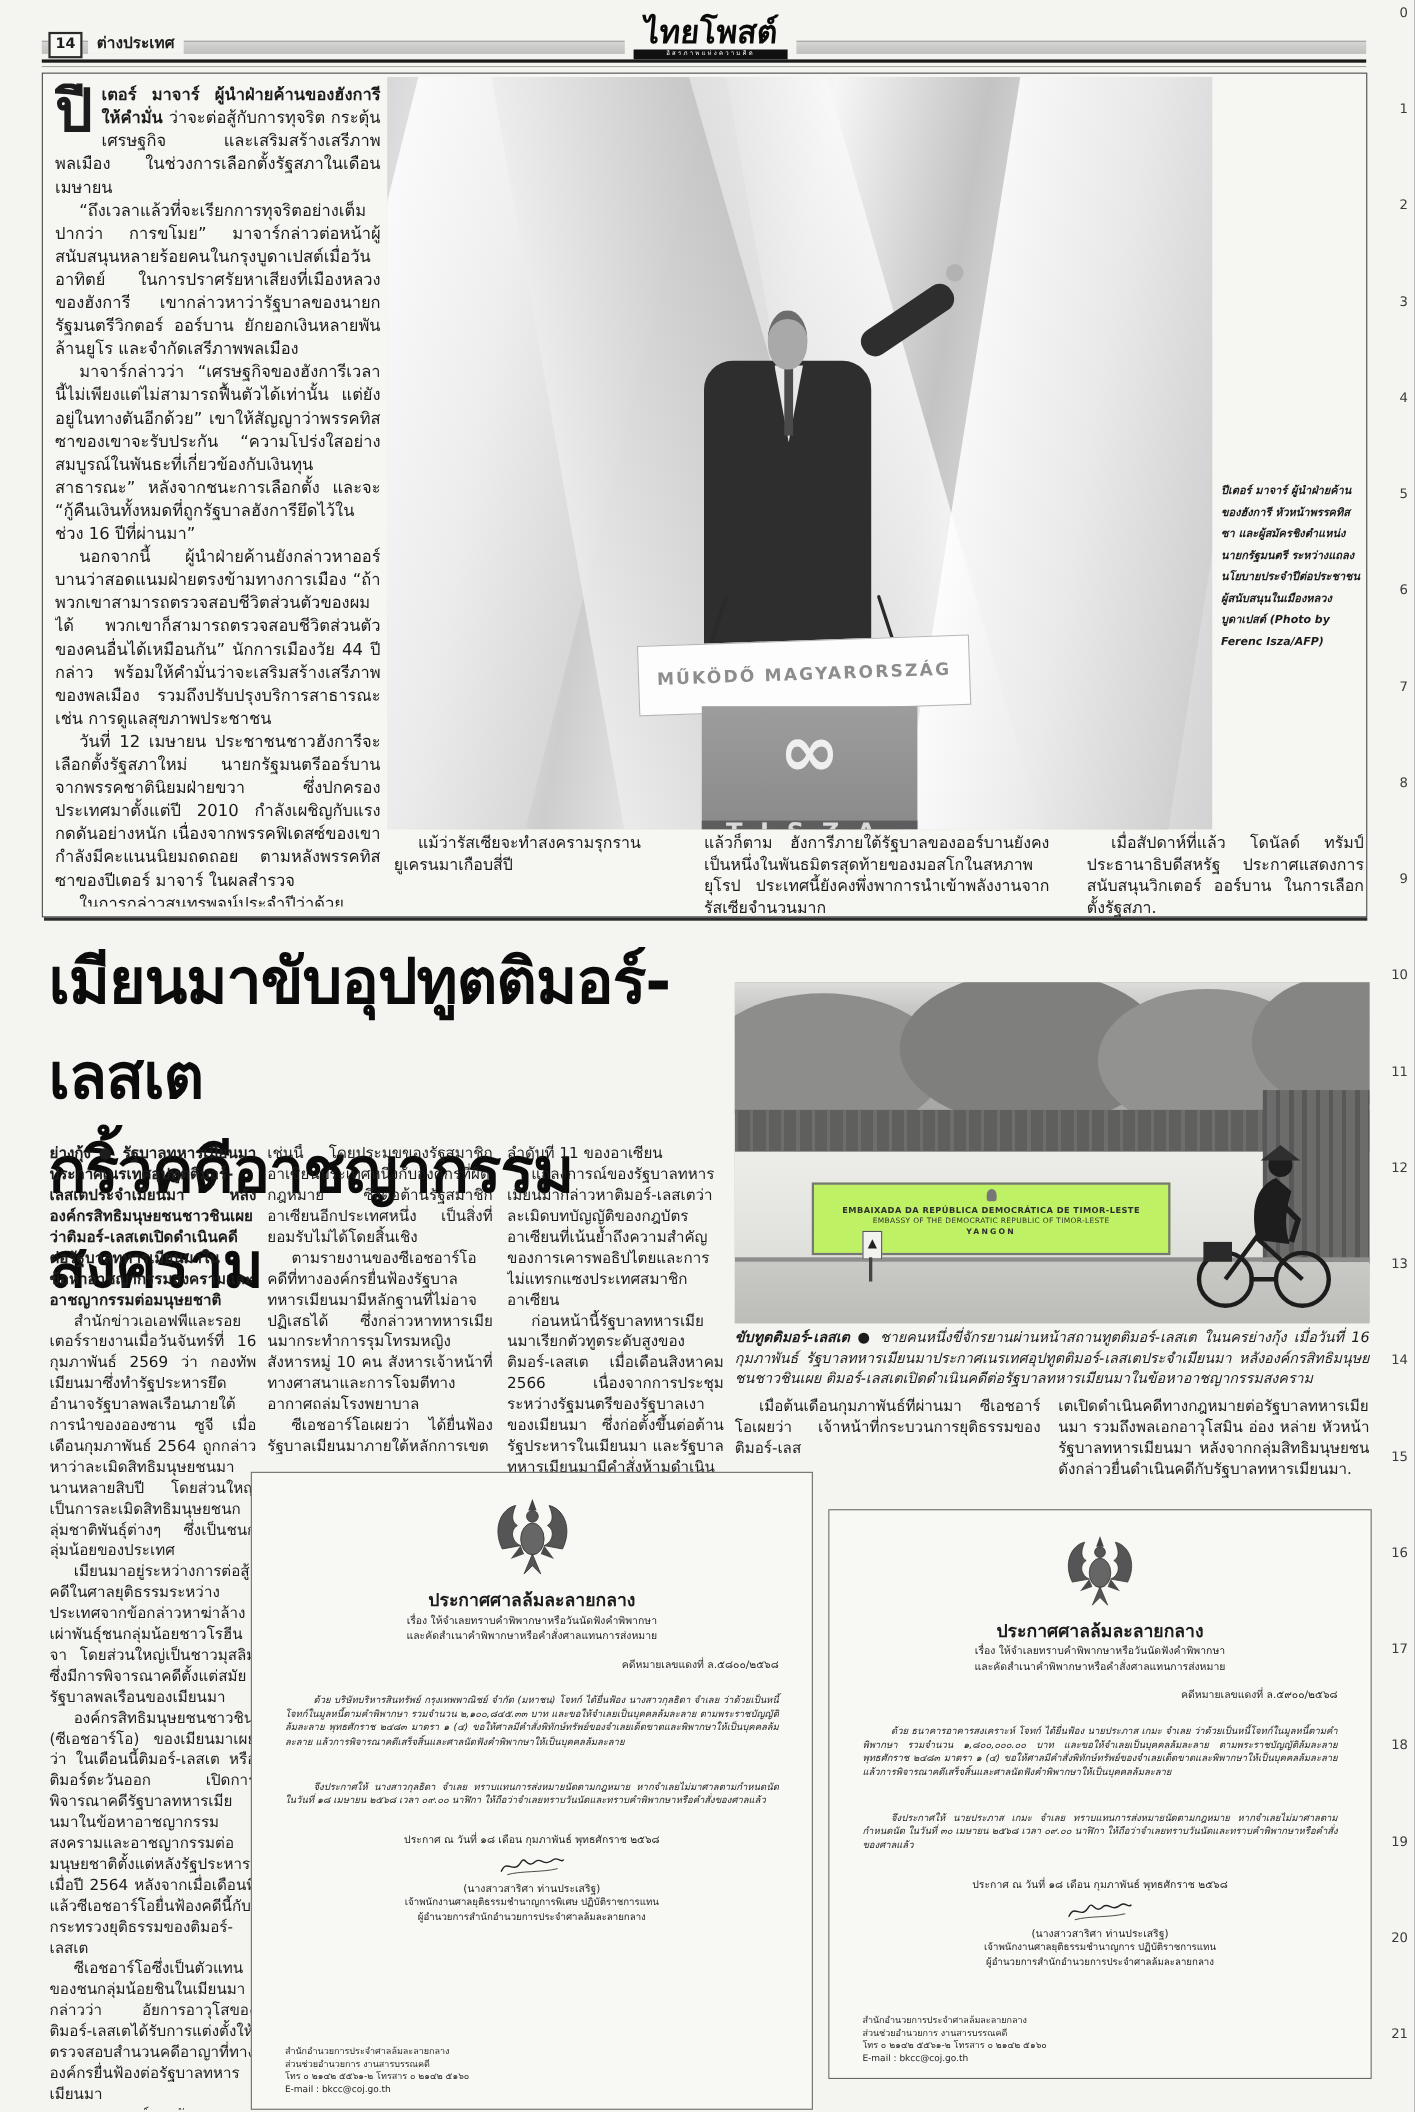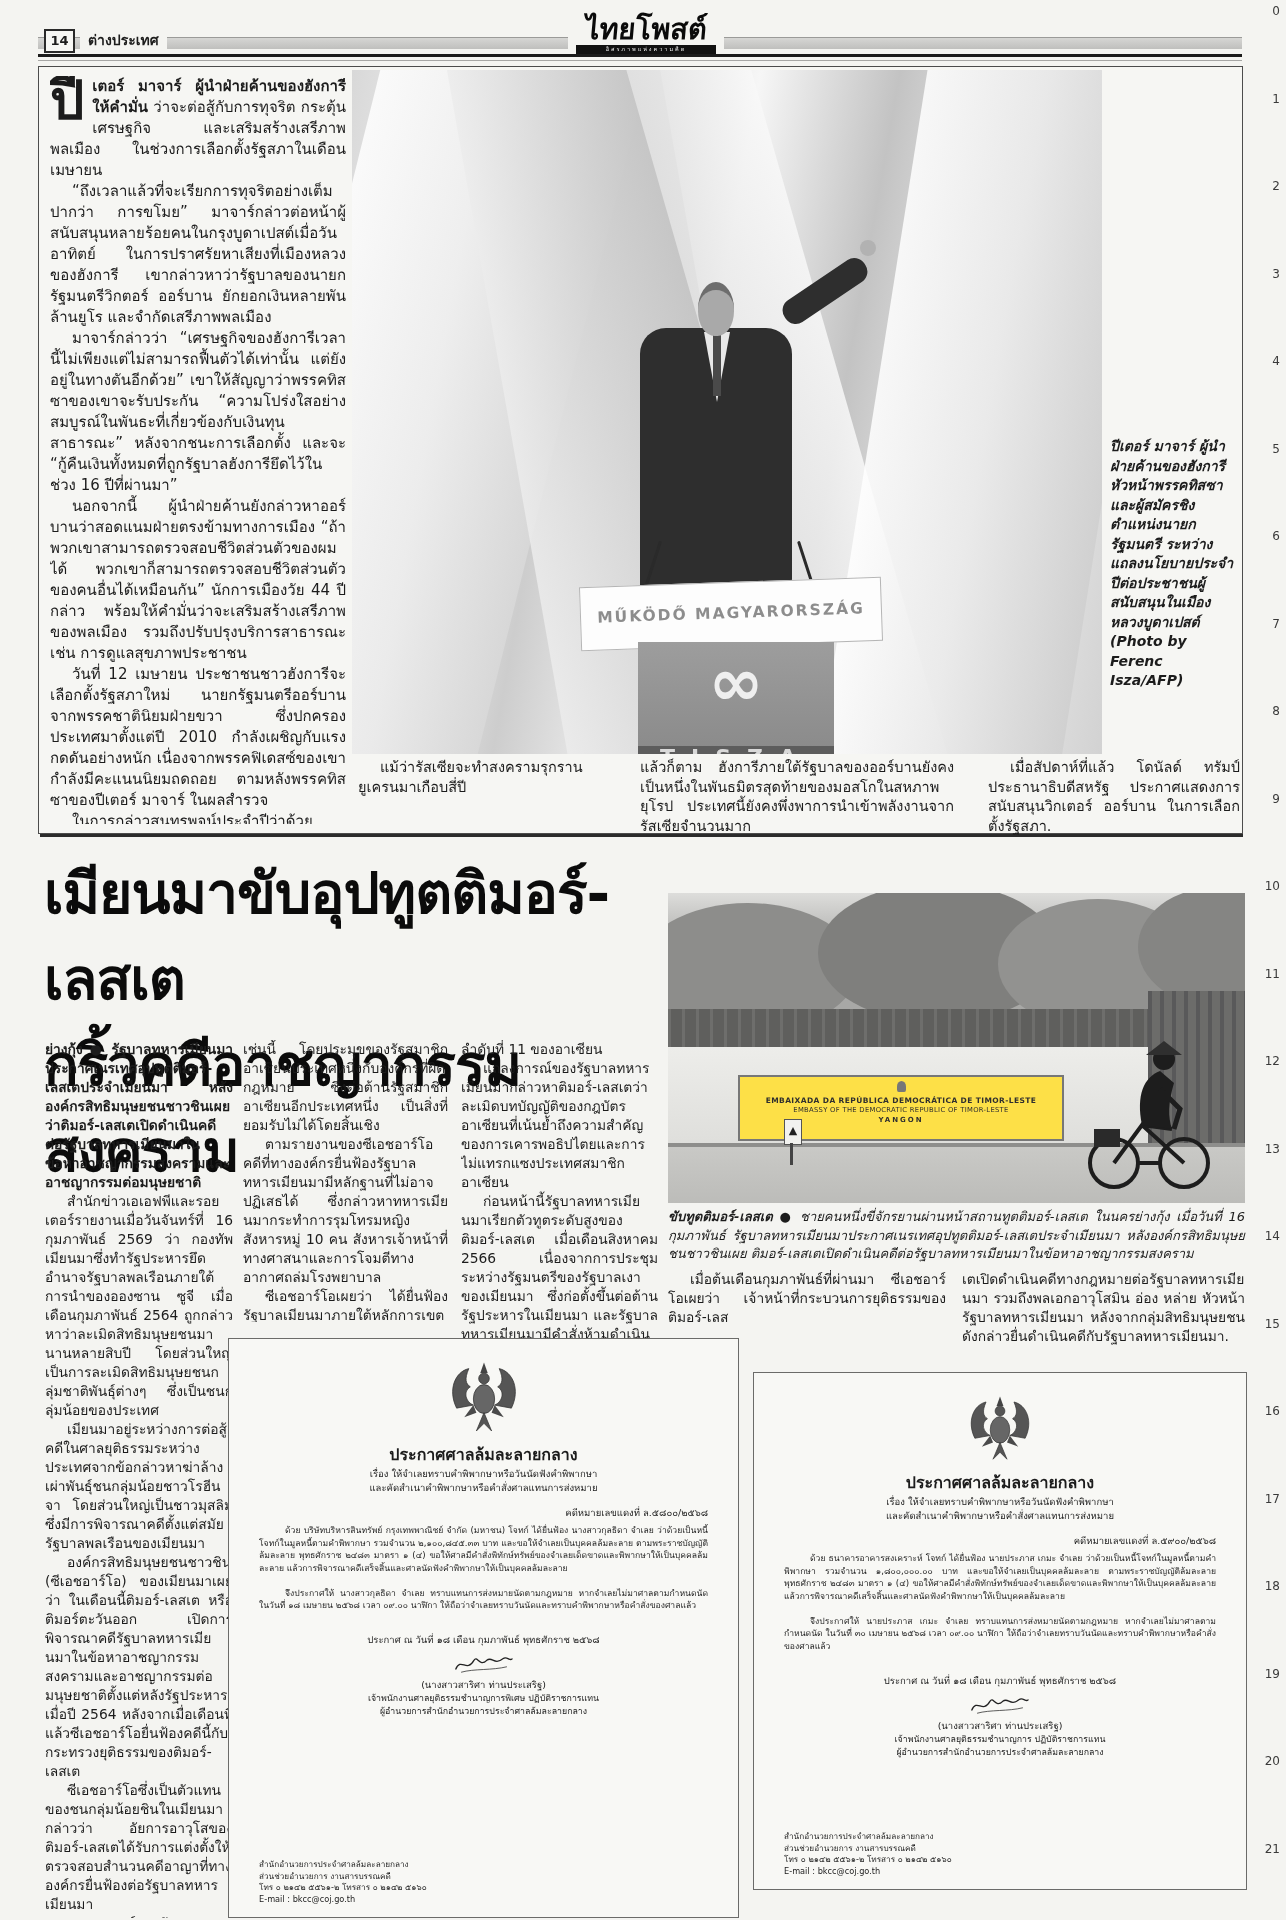--- a/index.html
+++ b/index.html
@@ -55,7 +55,7 @@
          color:#d9d9d9;font-size:22px;font-weight:bold;letter-spacing:16px;text-align:center;line-height:24px;}
   .hl1{left:356px;top:72px;width:744px;text-align:center;font-weight:900;color:#0b0b0b;
        font-size:52px;line-height:66px;letter-spacing:-1px;}
-  .cap1{left:1110px;top:437px;width:128px;font-size:14px;line-height:19.5px;font-style:italic;font-weight:bold;text-align:left;}
+  .cap1{left:1110px;top:437px;width:128px;font-size:10px;line-height:19.5px;font-style:italic;font-weight:bold;text-align:left;}
   
   .hl2{left:44px;top:850px;width:620px;font-size:57px;line-height:86px;font-weight:900;color:#0b0b0b;letter-spacing:-1px;}
   .a2-col{font-size:13.8px;line-height:19px;}

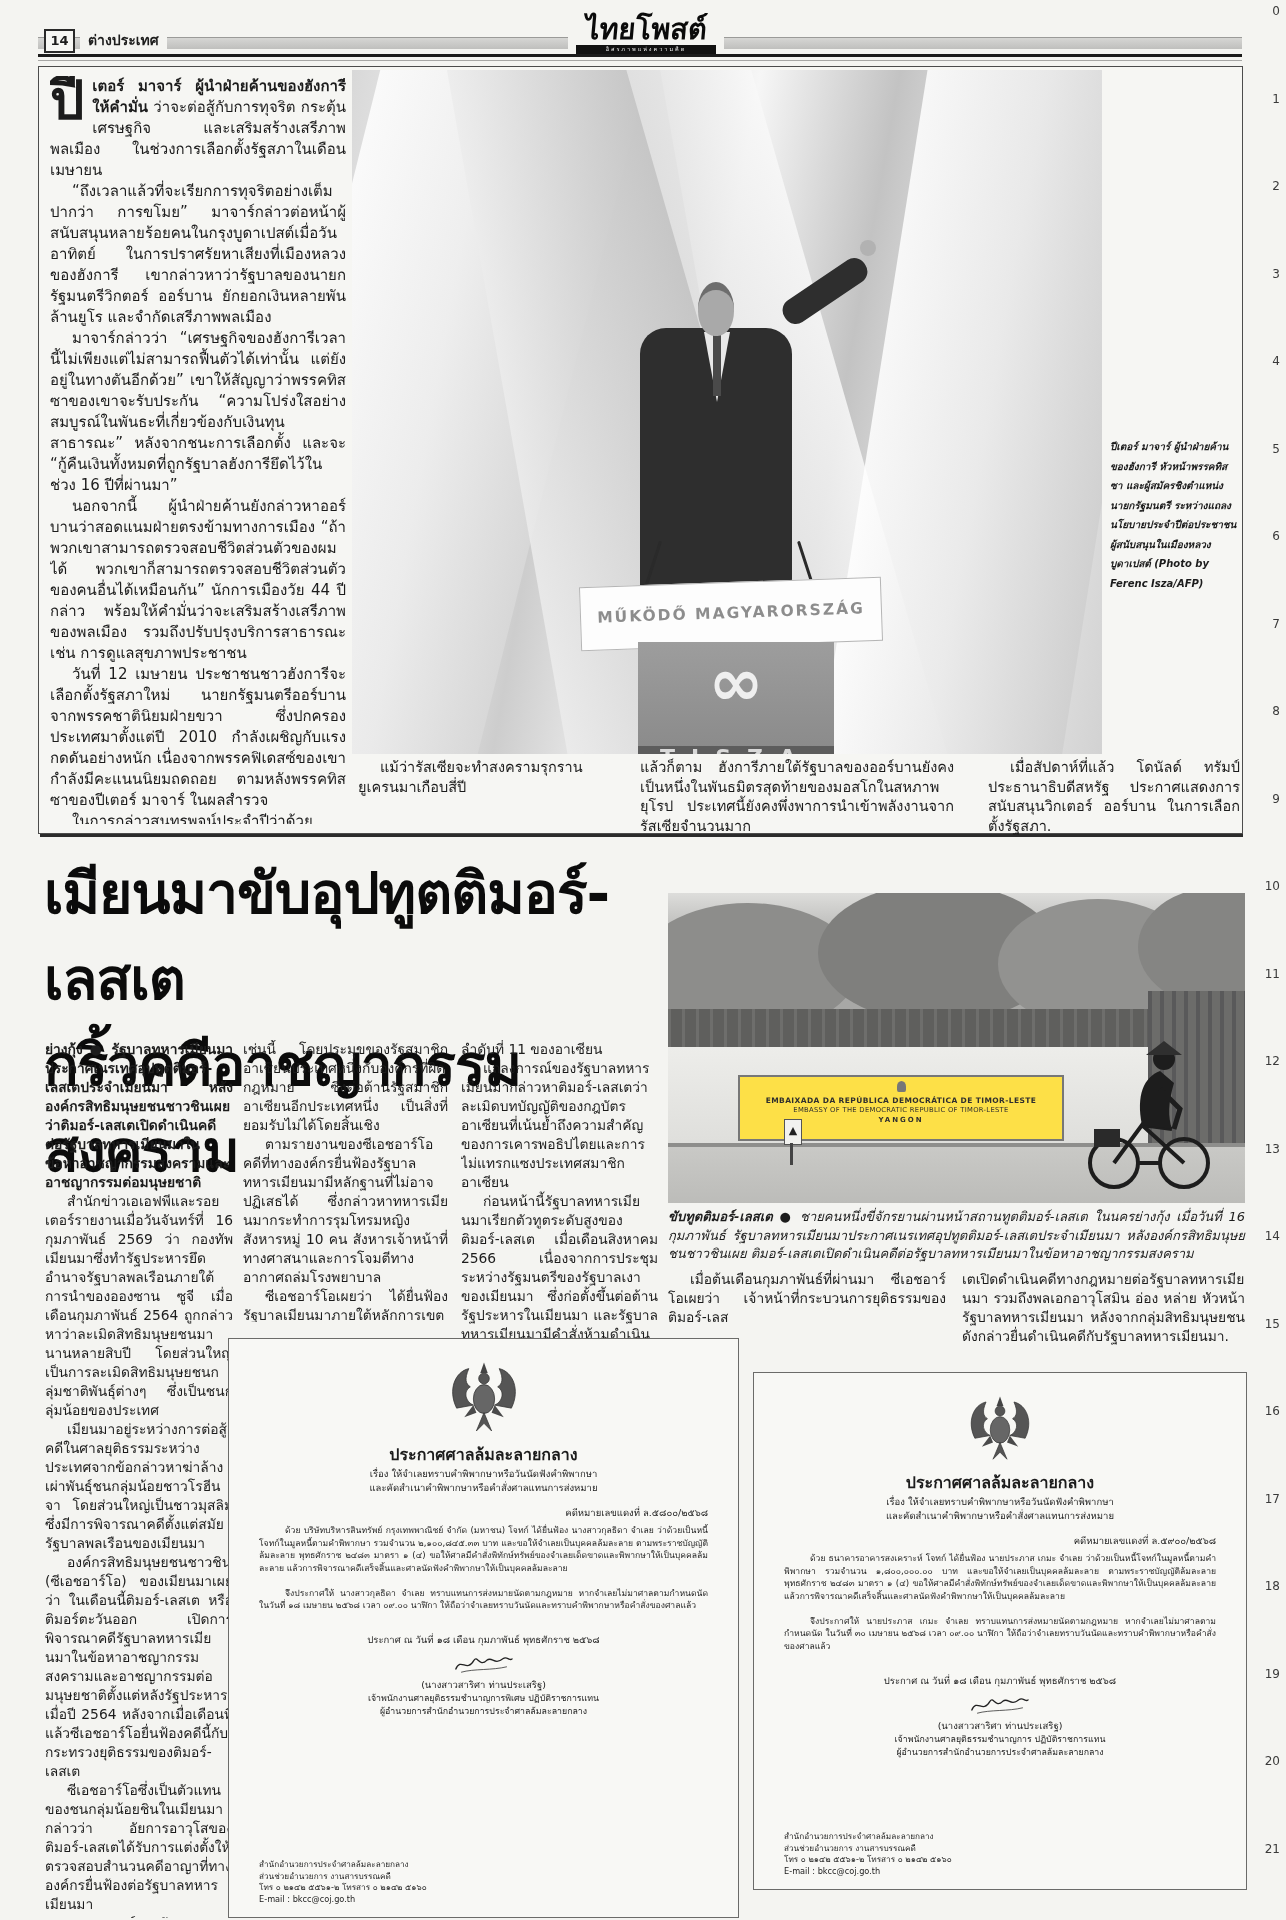--- a/index.html
+++ b/index.html
@@ -71,7 +71,7 @@
   .p2fence{position:absolute;left:0;top:116px;width:100%;height:38px;background:#5f5f5d;
            background-image:repeating-linear-gradient(90deg,#6e6e6c 0 3px,transparent 3px 14px);}
   .p2wall{position:absolute;left:0;top:154px;width:100%;height:100px;background:linear-gradient(#ededea,#dededb);}
-  .p2sign{position:absolute;left:70px;top:182px;width:322px;height:62px;background:#fde047;border:2px solid #777;
+  .p2sign{position:absolute;left:70px;top:182px;width:322px;height:62px;background:#bef264;border:2px solid #777;
           text-align:center;color:#2f2f2f;}
   .p2sign .crest{display:inline-block;width:9px;height:11px;background:#777;border-radius:50% 50% 20% 20%;margin-top:3px;}
   .p2sign .l1{font-size:7.5px;font-weight:bold;line-height:10px;letter-spacing:.4px;}

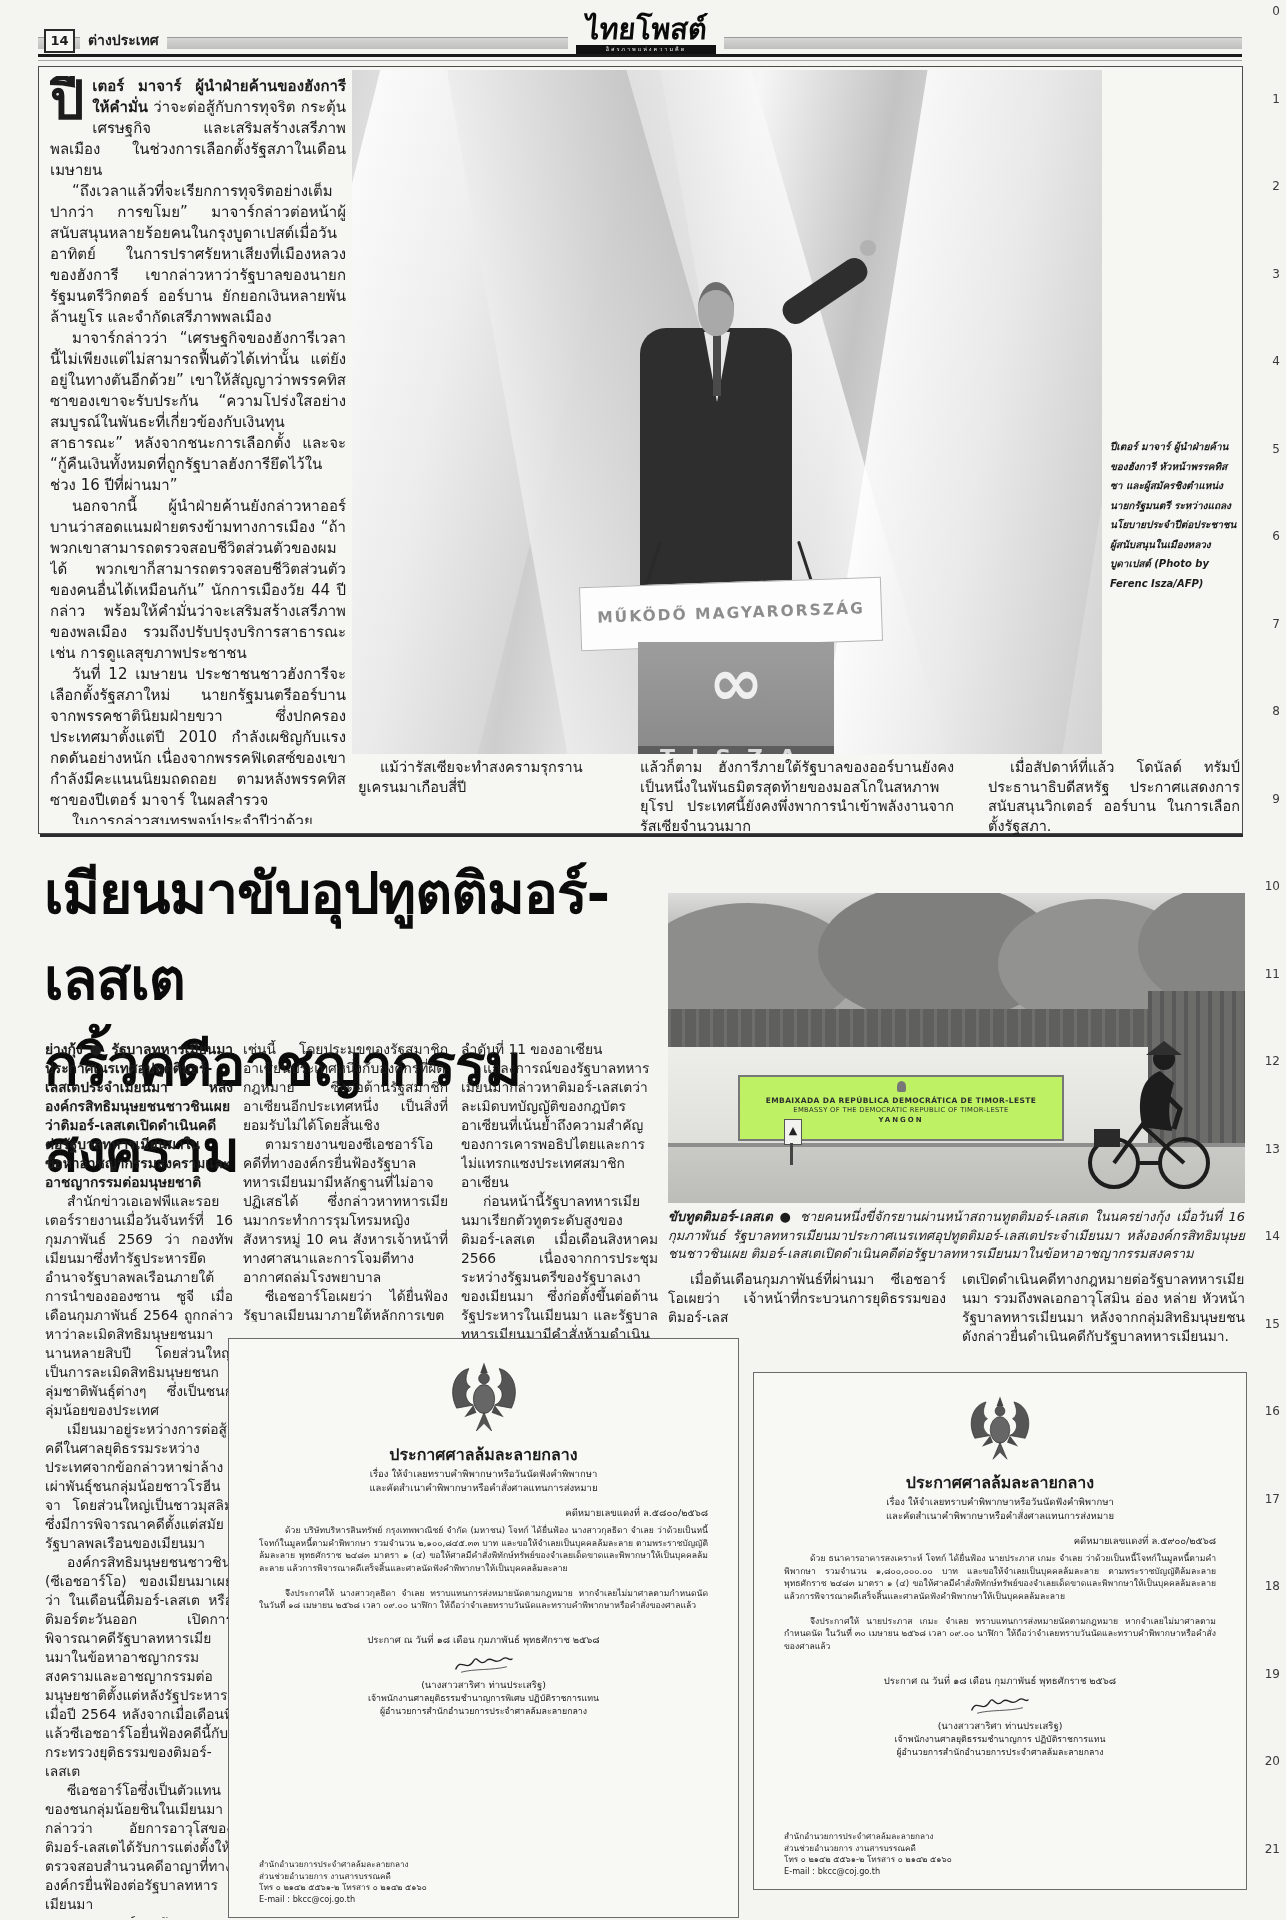--- a/index.html
+++ b/index.html
@@ -96,7 +96,7 @@
   .doc .dtitle{font-size:16px;font-weight:bold;margin-top:8px;}
   .doc .dsub{font-size:9.5px;line-height:14px;text-align:center;}
   .doc .dcase{align-self:flex-end;margin-right:30px;font-size:9.5px;margin-top:10px;}
-  .doc .dbody{font-size:8.6px;line-height:12.5px;text-align:justify;padding:0 30px;margin-top:4px;text-indent:26px;}
+  .doc .dbody{font-size:8.6px;line-height:12.5px;text-align:justify;padding:0 30px;margin-top:20px;text-indent:26px;font-style:italic;}
   .doc .ddate{font-size:9.5px;margin-top:12px;}
   .doc .sig{margin-top:6px;}
   .doc .dname{font-size:9.5px;margin-top:2px;}

